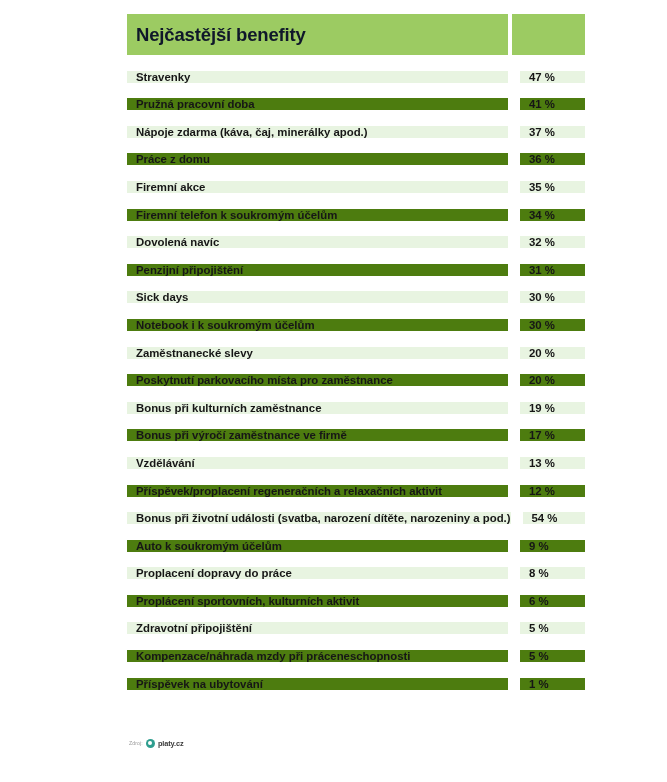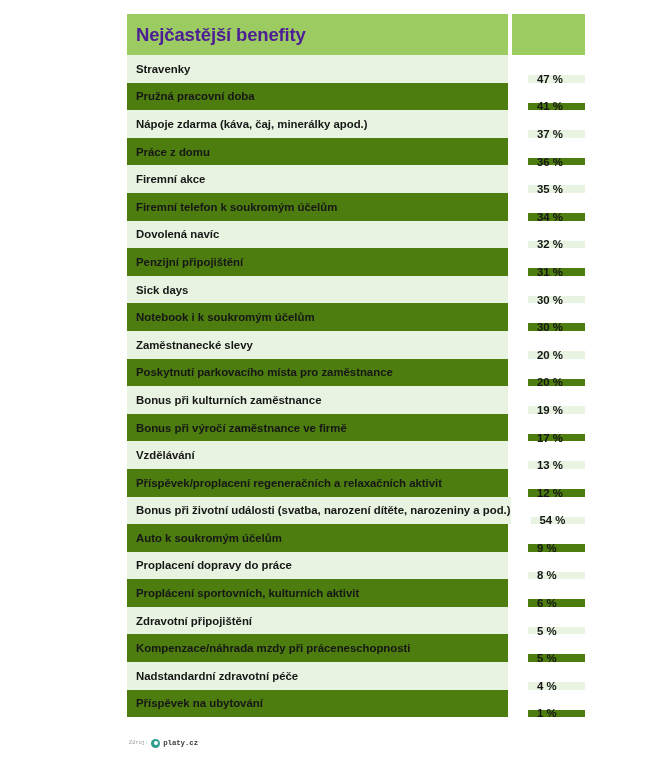--- a/index.html
+++ b/index.html
@@ -45,7 +45,7 @@
   .th-label span {
     font-size: 18.5px;
     font-weight: bold;
-    color: #4c1d95;
+    color: #0f172a;
     letter-spacing: -0.15px;
   }
   .th-value {

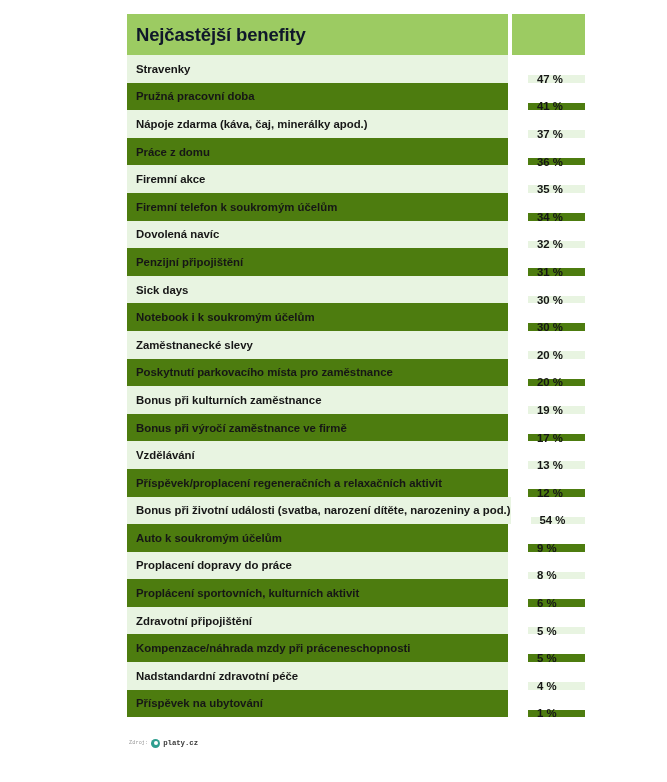--- a/index.html
+++ b/index.html
@@ -59,8 +59,9 @@
   }
   .row {
     display: flex;
-    gap: 20px;
+    gap: 12px;
     height: 27.6px;
+    align-items: flex-end;
   }
   .cell-label {
     flex: 0 0 381px;

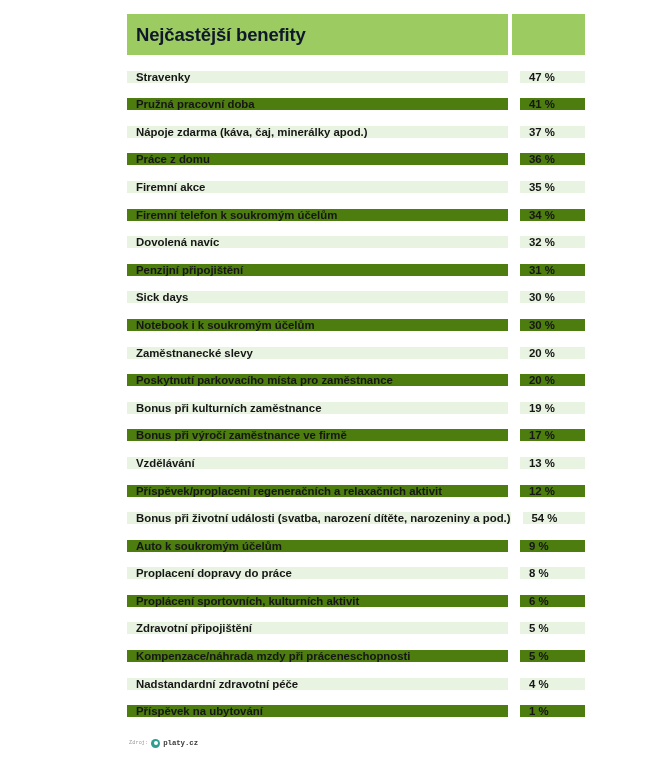--- a/index.html
+++ b/index.html
@@ -330,14 +330,6 @@
             <span>5 %</span>
           </div>
         </div>
-        <div class="row shaded">
-          <div class="cell-label">
-            <span>Nadstandardní zdravotní péče</span>
-          </div>
-          <div class="cell-value">
-            <span>4 %</span>
-          </div>
-        </div>
         <div class="row plain">
           <div class="cell-label">
             <span>Příspěvek na ubytování</span>

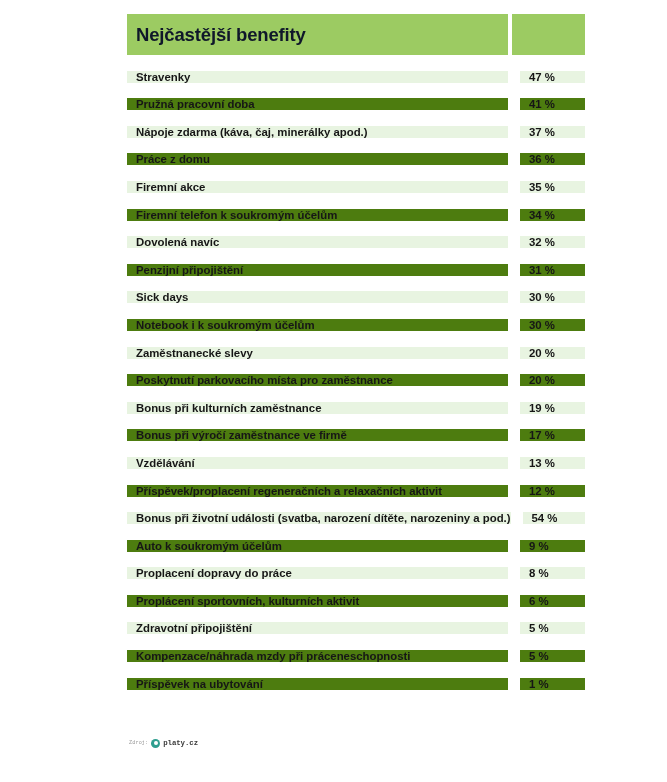--- a/index.html
+++ b/index.html
@@ -104,7 +104,6 @@
     align-items: center;
     gap: 3px;
     height: 14px;
-    font-family: Liberation Mono, monospace;
   }
   .footer .src-text {
     font-size: 5.2px;

